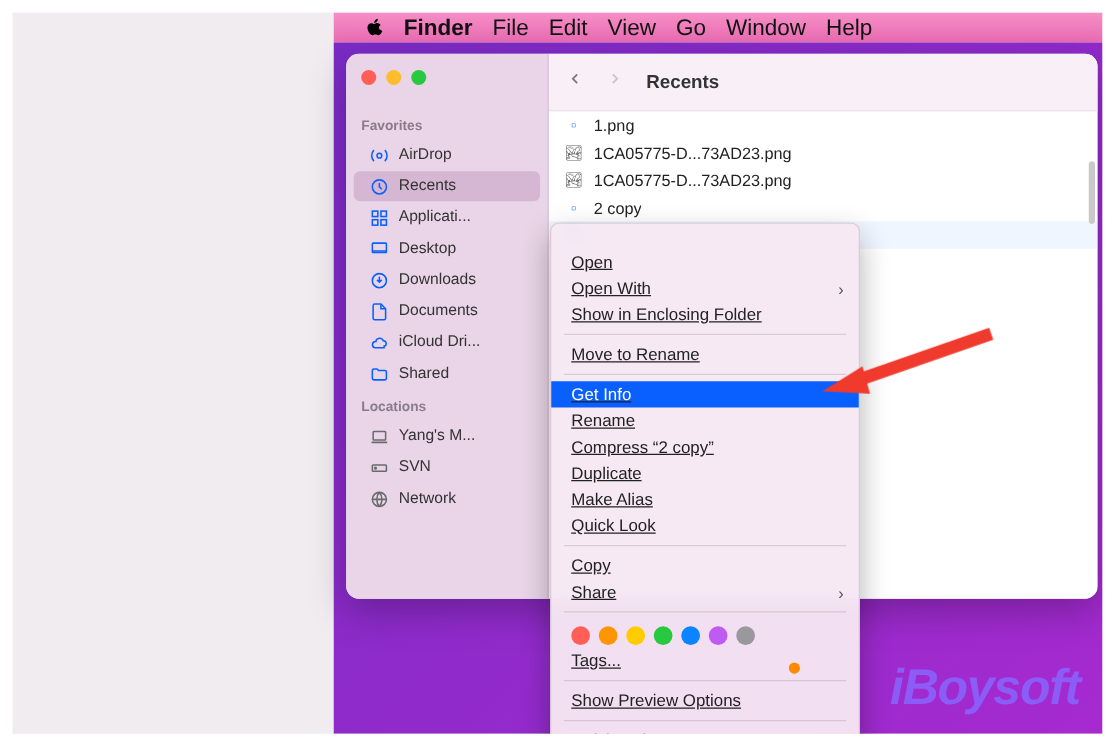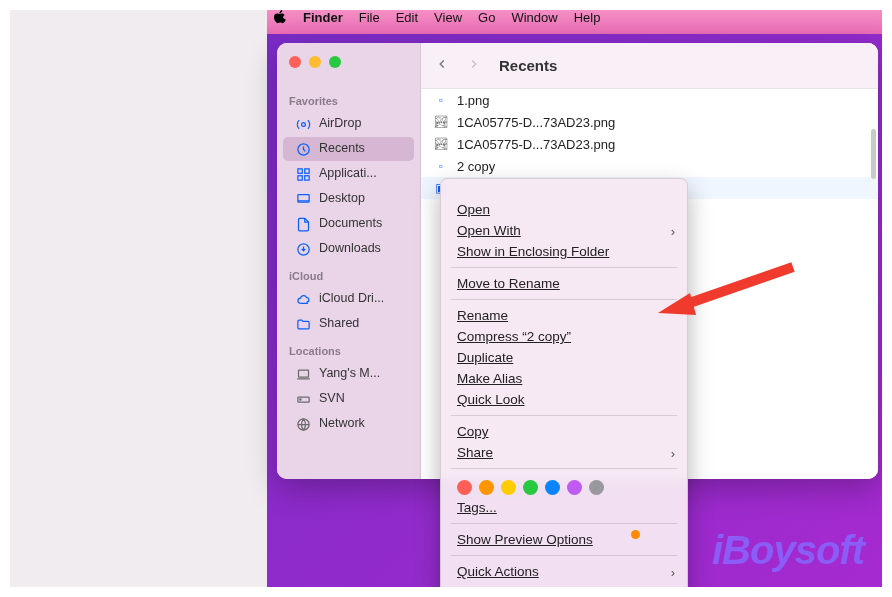--- a/index.html
+++ b/index.html
@@ -21,11 +21,11 @@
     height: 24px;
     background: linear-gradient(#f58fc5, #e96bb3);
     display: flex;
-    align-items: flex-start;
-    padding: 0 6px;
+    align-items: center;
+    padding: 0 26px;
     gap: 16px;
     color: #111;
-    font-size: 13px;
+    font-size: 18px;
   }
   .menubar .apple { display:inline-flex; align-items:center; }
   .menubar .app { font-weight: 700; }

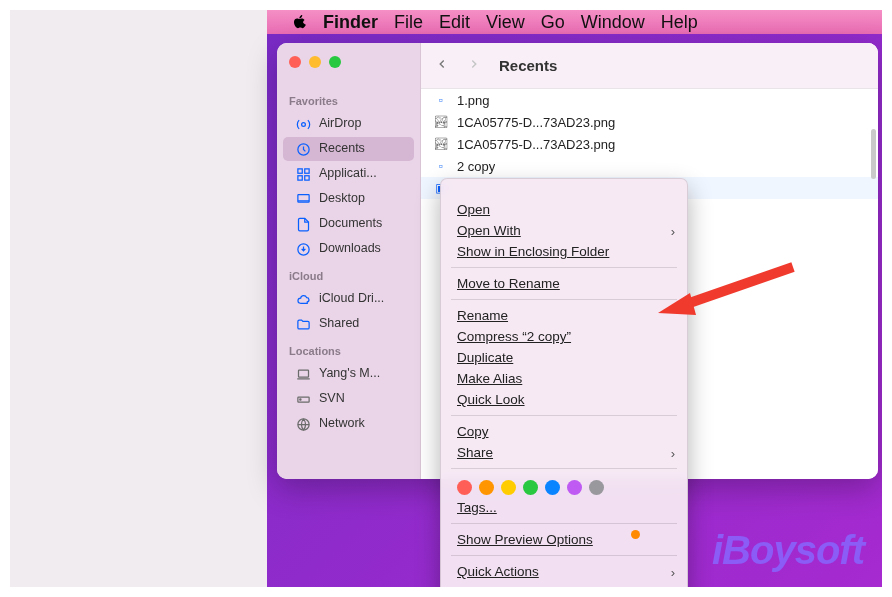--- a/index.html
+++ b/index.html
@@ -47,7 +47,7 @@
     display: flex;
   }
   .sidebar {
-    width: 144px;
+    width: 162px;
     background: #e9d5e7;
     border-right: 1px solid #d8c4d5;
     padding: 44px 0 8px 0;

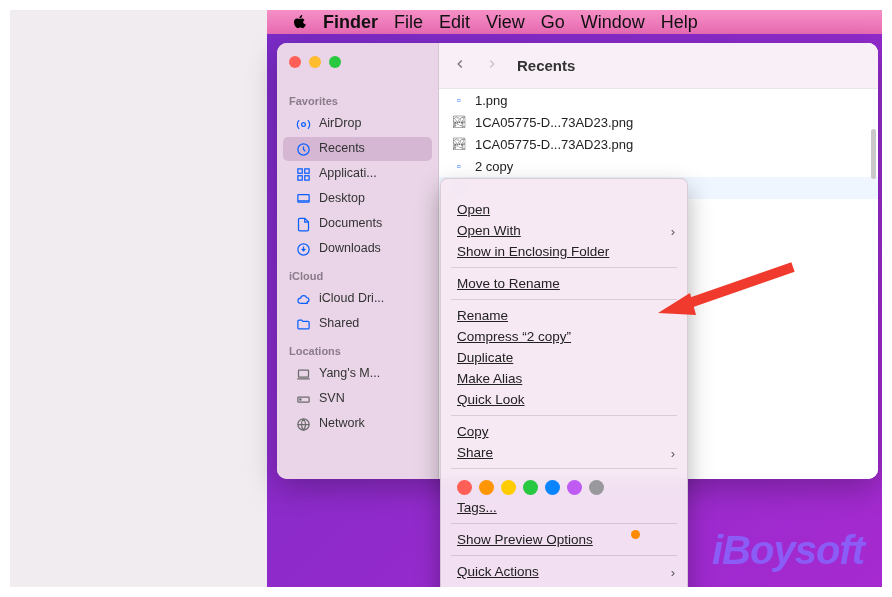--- a/index.html
+++ b/index.html
@@ -199,20 +199,20 @@
     <div class="sb-item">
       <span class="sb-ico">
           <svg width="15" height="15" viewBox="0 0 24 24" fill="none" stroke="currentColor" stroke-width="2">
+            <circle cx="12" cy="12" r="9"></circle>
+            <path d="M12 7v7m-3-3 3 3 3-3"></path>
+          </svg>
+        </span>
+      <span class="sb-label">Downloads</span>
+    </div>
+    <div class="sb-item">
+      <span class="sb-ico">
+          <svg width="15" height="15" viewBox="0 0 24 24" fill="none" stroke="currentColor" stroke-width="2">
             <path d="M14 2H6a2 2 0 0 0-2 2v16a2 2 0 0 0 2 2h12a2 2 0 0 0 2-2V8z"></path>
             <polyline points="14 2 14 8 20 8"></polyline>
           </svg>
         </span>
       <span class="sb-label">Documents</span>
-    </div>
-    <div class="sb-item">
-      <span class="sb-ico">
-          <svg width="15" height="15" viewBox="0 0 24 24" fill="none" stroke="currentColor" stroke-width="2">
-            <circle cx="12" cy="12" r="9"></circle>
-            <path d="M12 7v7m-3-3 3 3 3-3"></path>
-          </svg>
-        </span>
-      <span class="sb-label">Downloads</span>
     </div>
 
     <div class="sb-header">iCloud</div>

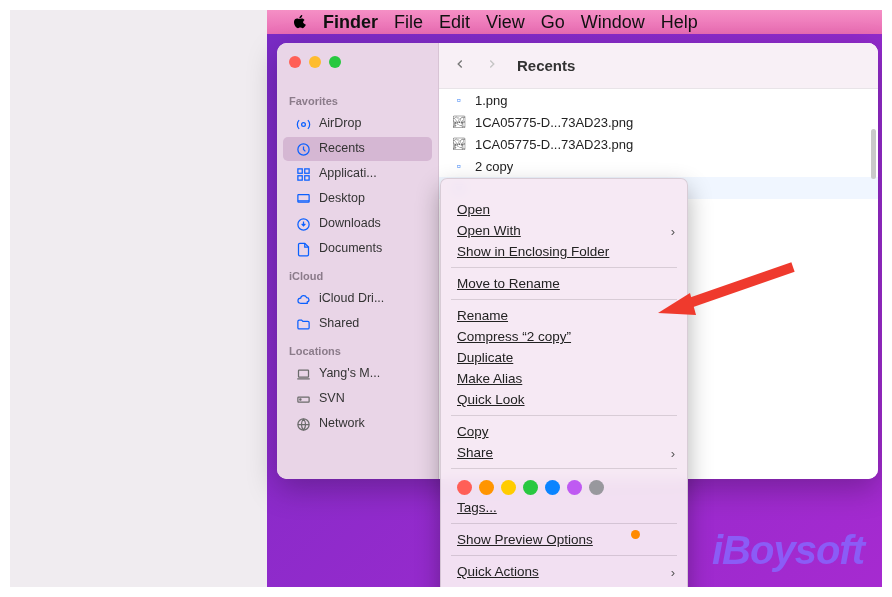--- a/index.html
+++ b/index.html
@@ -215,7 +215,6 @@
       <span class="sb-label">Documents</span>
     </div>
 
-    <div class="sb-header">iCloud</div>
     <div class="sb-item">
       <span class="sb-ico">
           <svg width="15" height="15" viewBox="0 0 24 24" fill="none" stroke="currentColor" stroke-width="2">

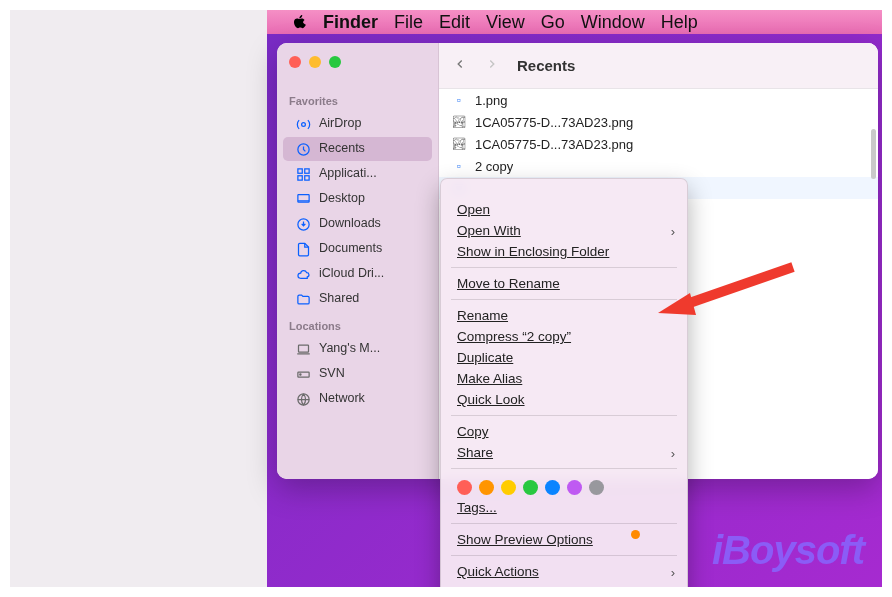--- a/index.html
+++ b/index.html
@@ -305,6 +305,7 @@
   <div class="ctx-sep"></div>
   <div class="ctx-item">Move to Rename</div>
   <div class="ctx-sep"></div>
+  <div class="ctx-item hi">Get Info</div>
   <div class="ctx-item">Rename</div>
   <div class="ctx-item">Compress “2 copy”</div>
   <div class="ctx-item">Duplicate</div>

